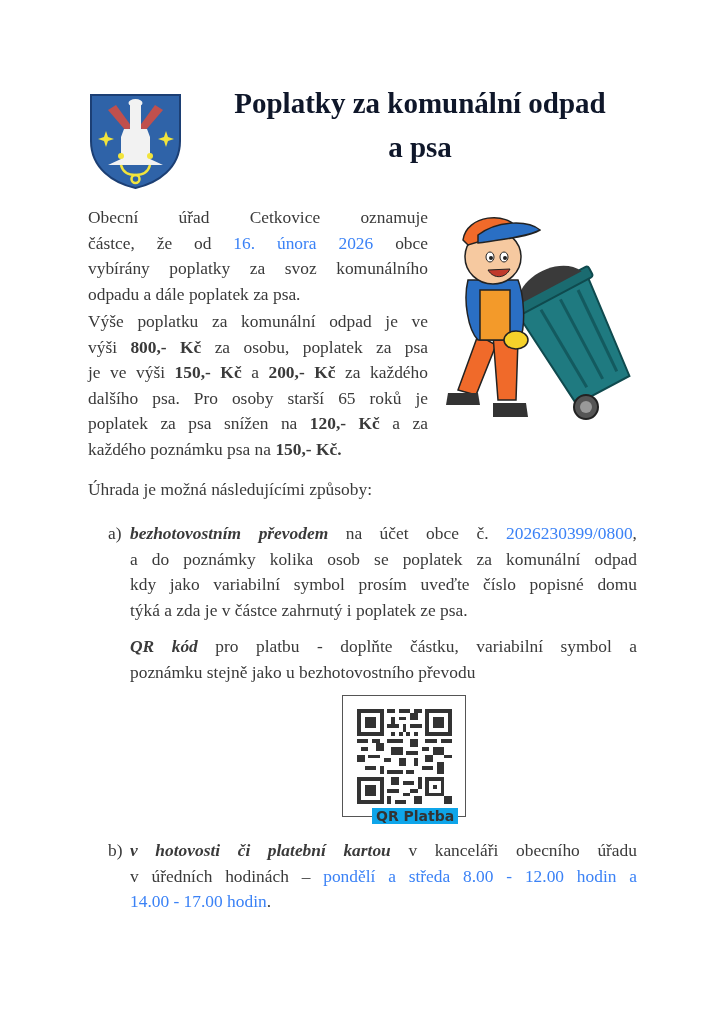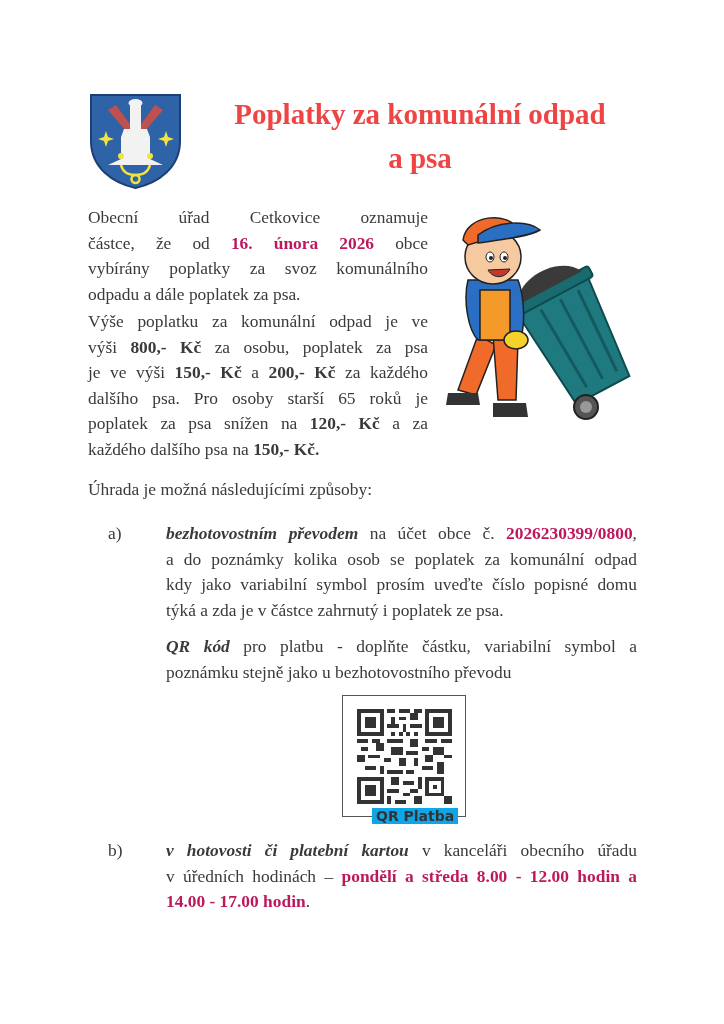--- a/index.html
+++ b/index.html
@@ -6,8 +6,8 @@
   body { width:724px; height:1024px; position:relative; overflow:hidden;
          font-family:"Liberation Serif", serif; color:#3a3a3a; }
   .abs { position:absolute; }
-  .title { left:190px; top:92px; width:460px; text-align:center;
-           font-size:29px; font-weight:bold; line-height:44px; color:#ef4444; }
+  .title { left:190px; top:81px; width:460px; text-align:center;
+           font-size:29px; font-weight:bold; line-height:44px; color:#0f172a; }
   .para { left:88px; width:340px; font-size:17.4px; line-height:25.5px; text-align:justify; }
   .para .line { display:block; text-align:justify; text-align-last:justify; white-space:nowrap; }
   .para .line.last { text-align-last:left; }

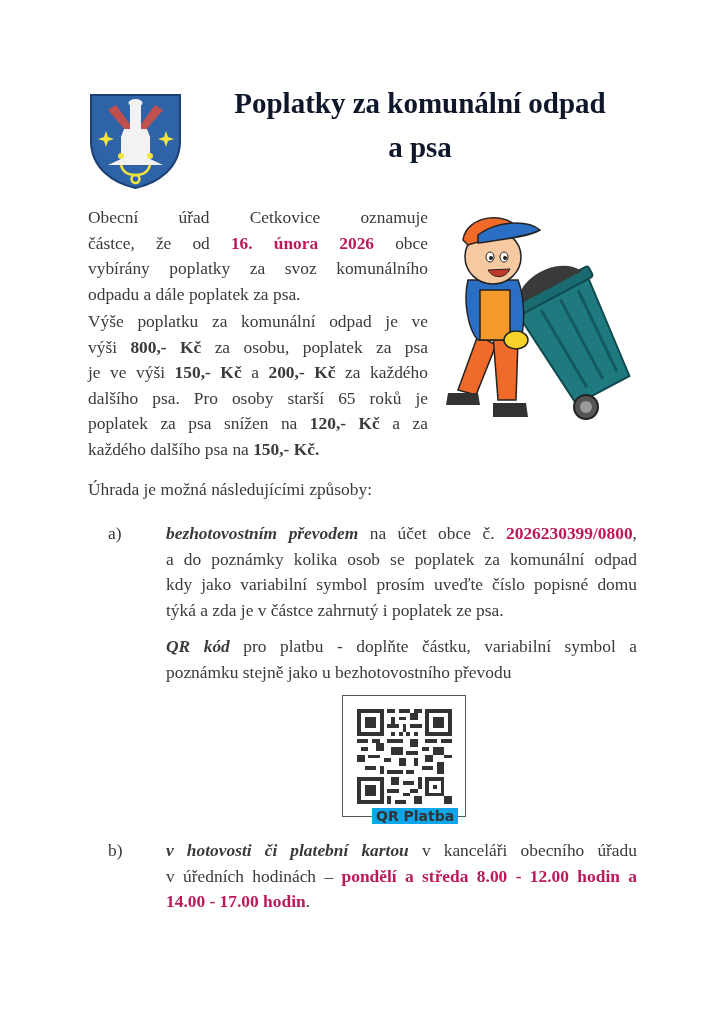--- a/index.html
+++ b/index.html
@@ -11,7 +11,7 @@
   .para { left:88px; width:340px; font-size:17.4px; line-height:25.5px; text-align:justify; }
   .para .line { display:block; text-align:justify; text-align-last:justify; white-space:nowrap; }
   .para .line.last { text-align-last:left; }
-  .red { color:#be185d; font-weight:bold; }
+  .red { color:#3b82f6; font-weight:normal; }
   .b { font-weight:bold; }
   .bi { font-weight:bold; font-style:italic; }
   .item { font-size:17.4px; line-height:25.5px; }

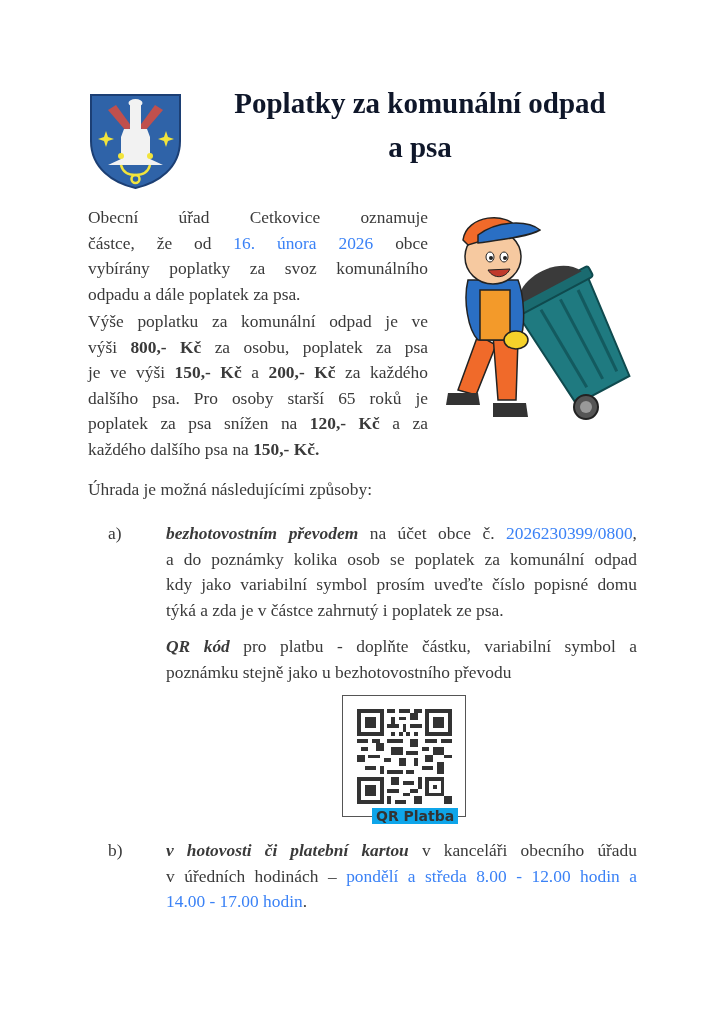--- a/index.html
+++ b/index.html
@@ -59,7 +59,7 @@
   <span class="line"><span>je ve výši</span> <span class="b">150,- Kč</span> <span>a</span> <span class="b">200,- Kč</span> <span>za každého</span></span>
   <span class="line">dalšího psa. Pro osoby starší 65 roků je</span>
   <span class="line"><span>poplatek za psa snížen na</span> <span class="b">120,- Kč</span> <span>a za</span></span>
-  <span class="line last"><span>každého dalšího psa na</span> <span class="b">150,- Kč.</span></span>
+  <span class="line last"><span>každého poznámku psa na</span> <span class="b">150,- Kč.</span></span>
 </div>
 
 <div class="abs" style="left:438px;top:205px;width:200px;height:225px;">

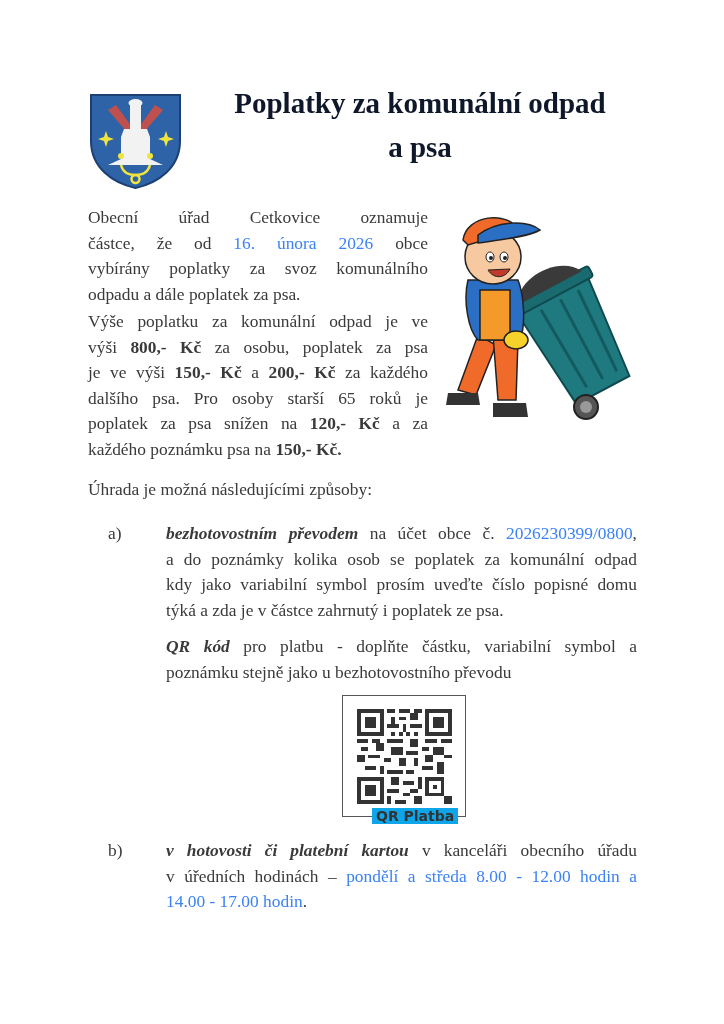--- a/index.html
+++ b/index.html
@@ -15,7 +15,7 @@
   .b { font-weight:bold; }
   .bi { font-weight:bold; font-style:italic; }
   .item { font-size:17.4px; line-height:25.5px; }
-  .jl { display:block; white-space:nowrap; text-align:justify; text-align-last:justify;margin-left:36px; }
+  .jl { display:block; white-space:nowrap; text-align:justify; text-align-last:justify; }
   .jl.last { text-align-last:left; }
   .qrbox { left:342px; top:695px; width:124px; height:122px; border:1.5px solid #555; box-sizing:border-box; }
   .qrcap { left:372px; top:808px; background:#0ea5e9; padding:0 4px; font-family:"DejaVu Sans", sans-serif;

